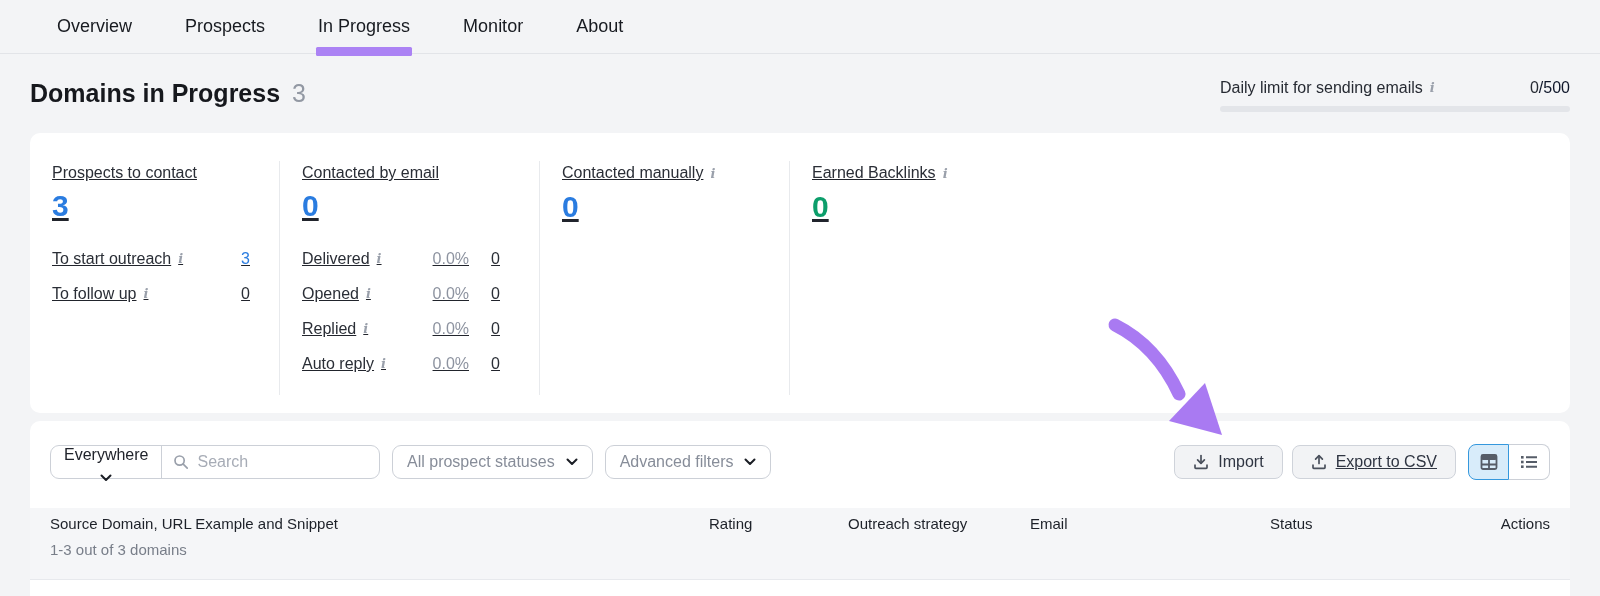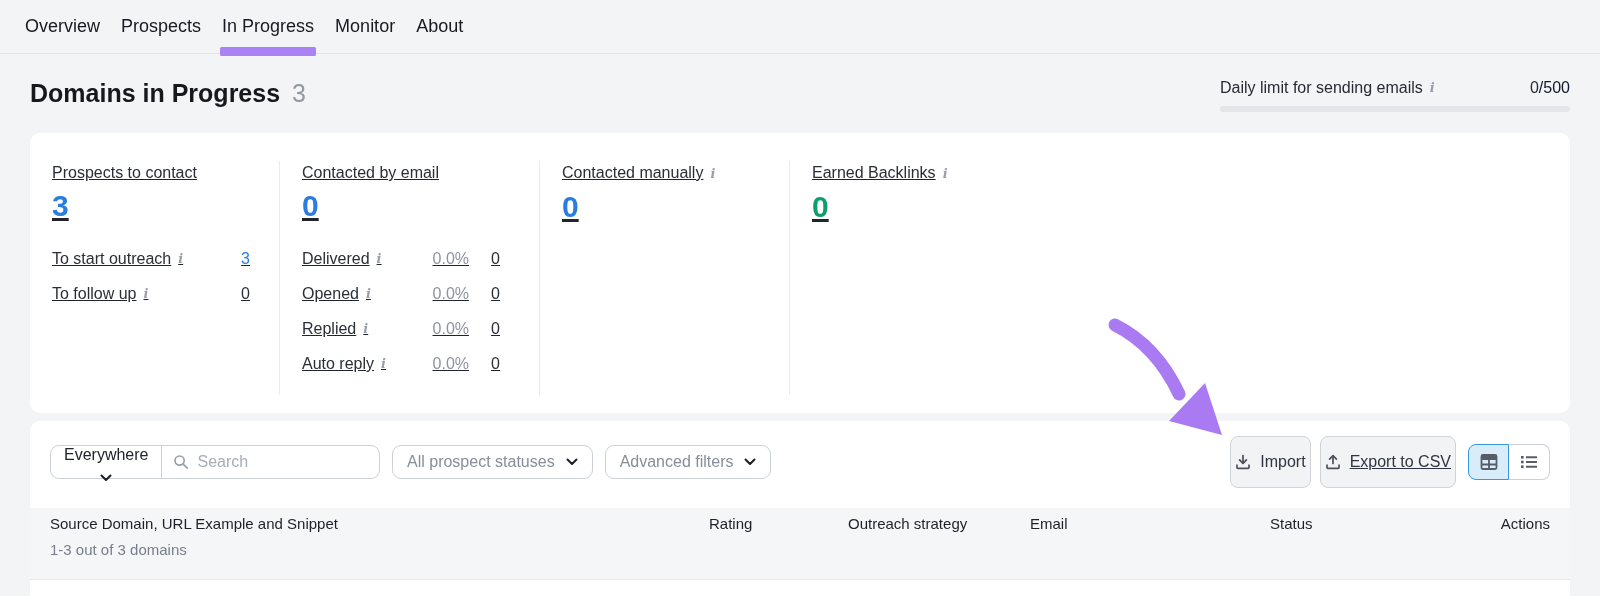--- a/index.html
+++ b/index.html
@@ -30,6 +30,7 @@
     align-items:center;
     cursor:pointer;
     white-space:nowrap;
+    margin-left:32px;
   }
   .nav-item .tab-underline { display:none; }
   .nav-item.active .tab-underline {

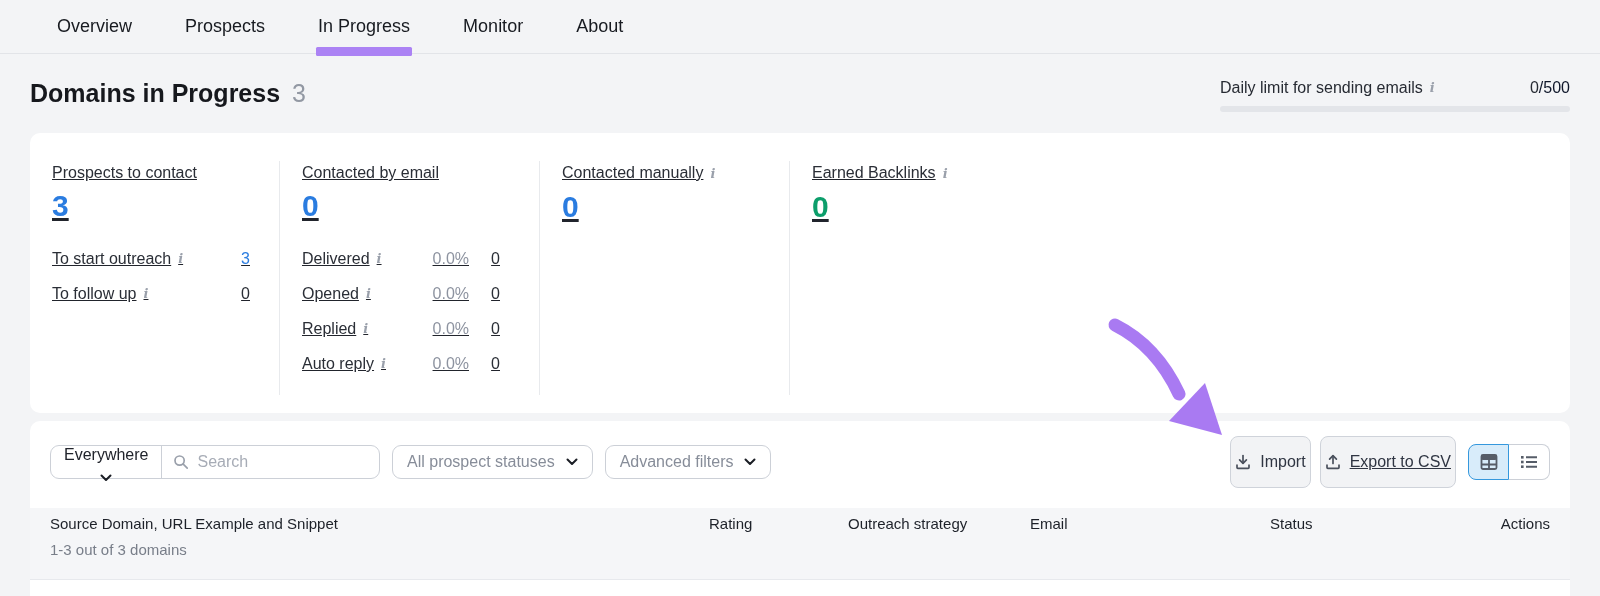--- a/index.html
+++ b/index.html
@@ -141,7 +141,7 @@
   }
   .tool-btn {
     display:flex; align-items:center; gap:9px;
-    height:52px; padding:0 4px;
+    height:34px; padding:0 18px;
     border:1px solid #cfd3da; border-radius:8px;
     background:#f2f3f5; font-size:16px; color:#2f3542;
     cursor:pointer; white-space:nowrap;

